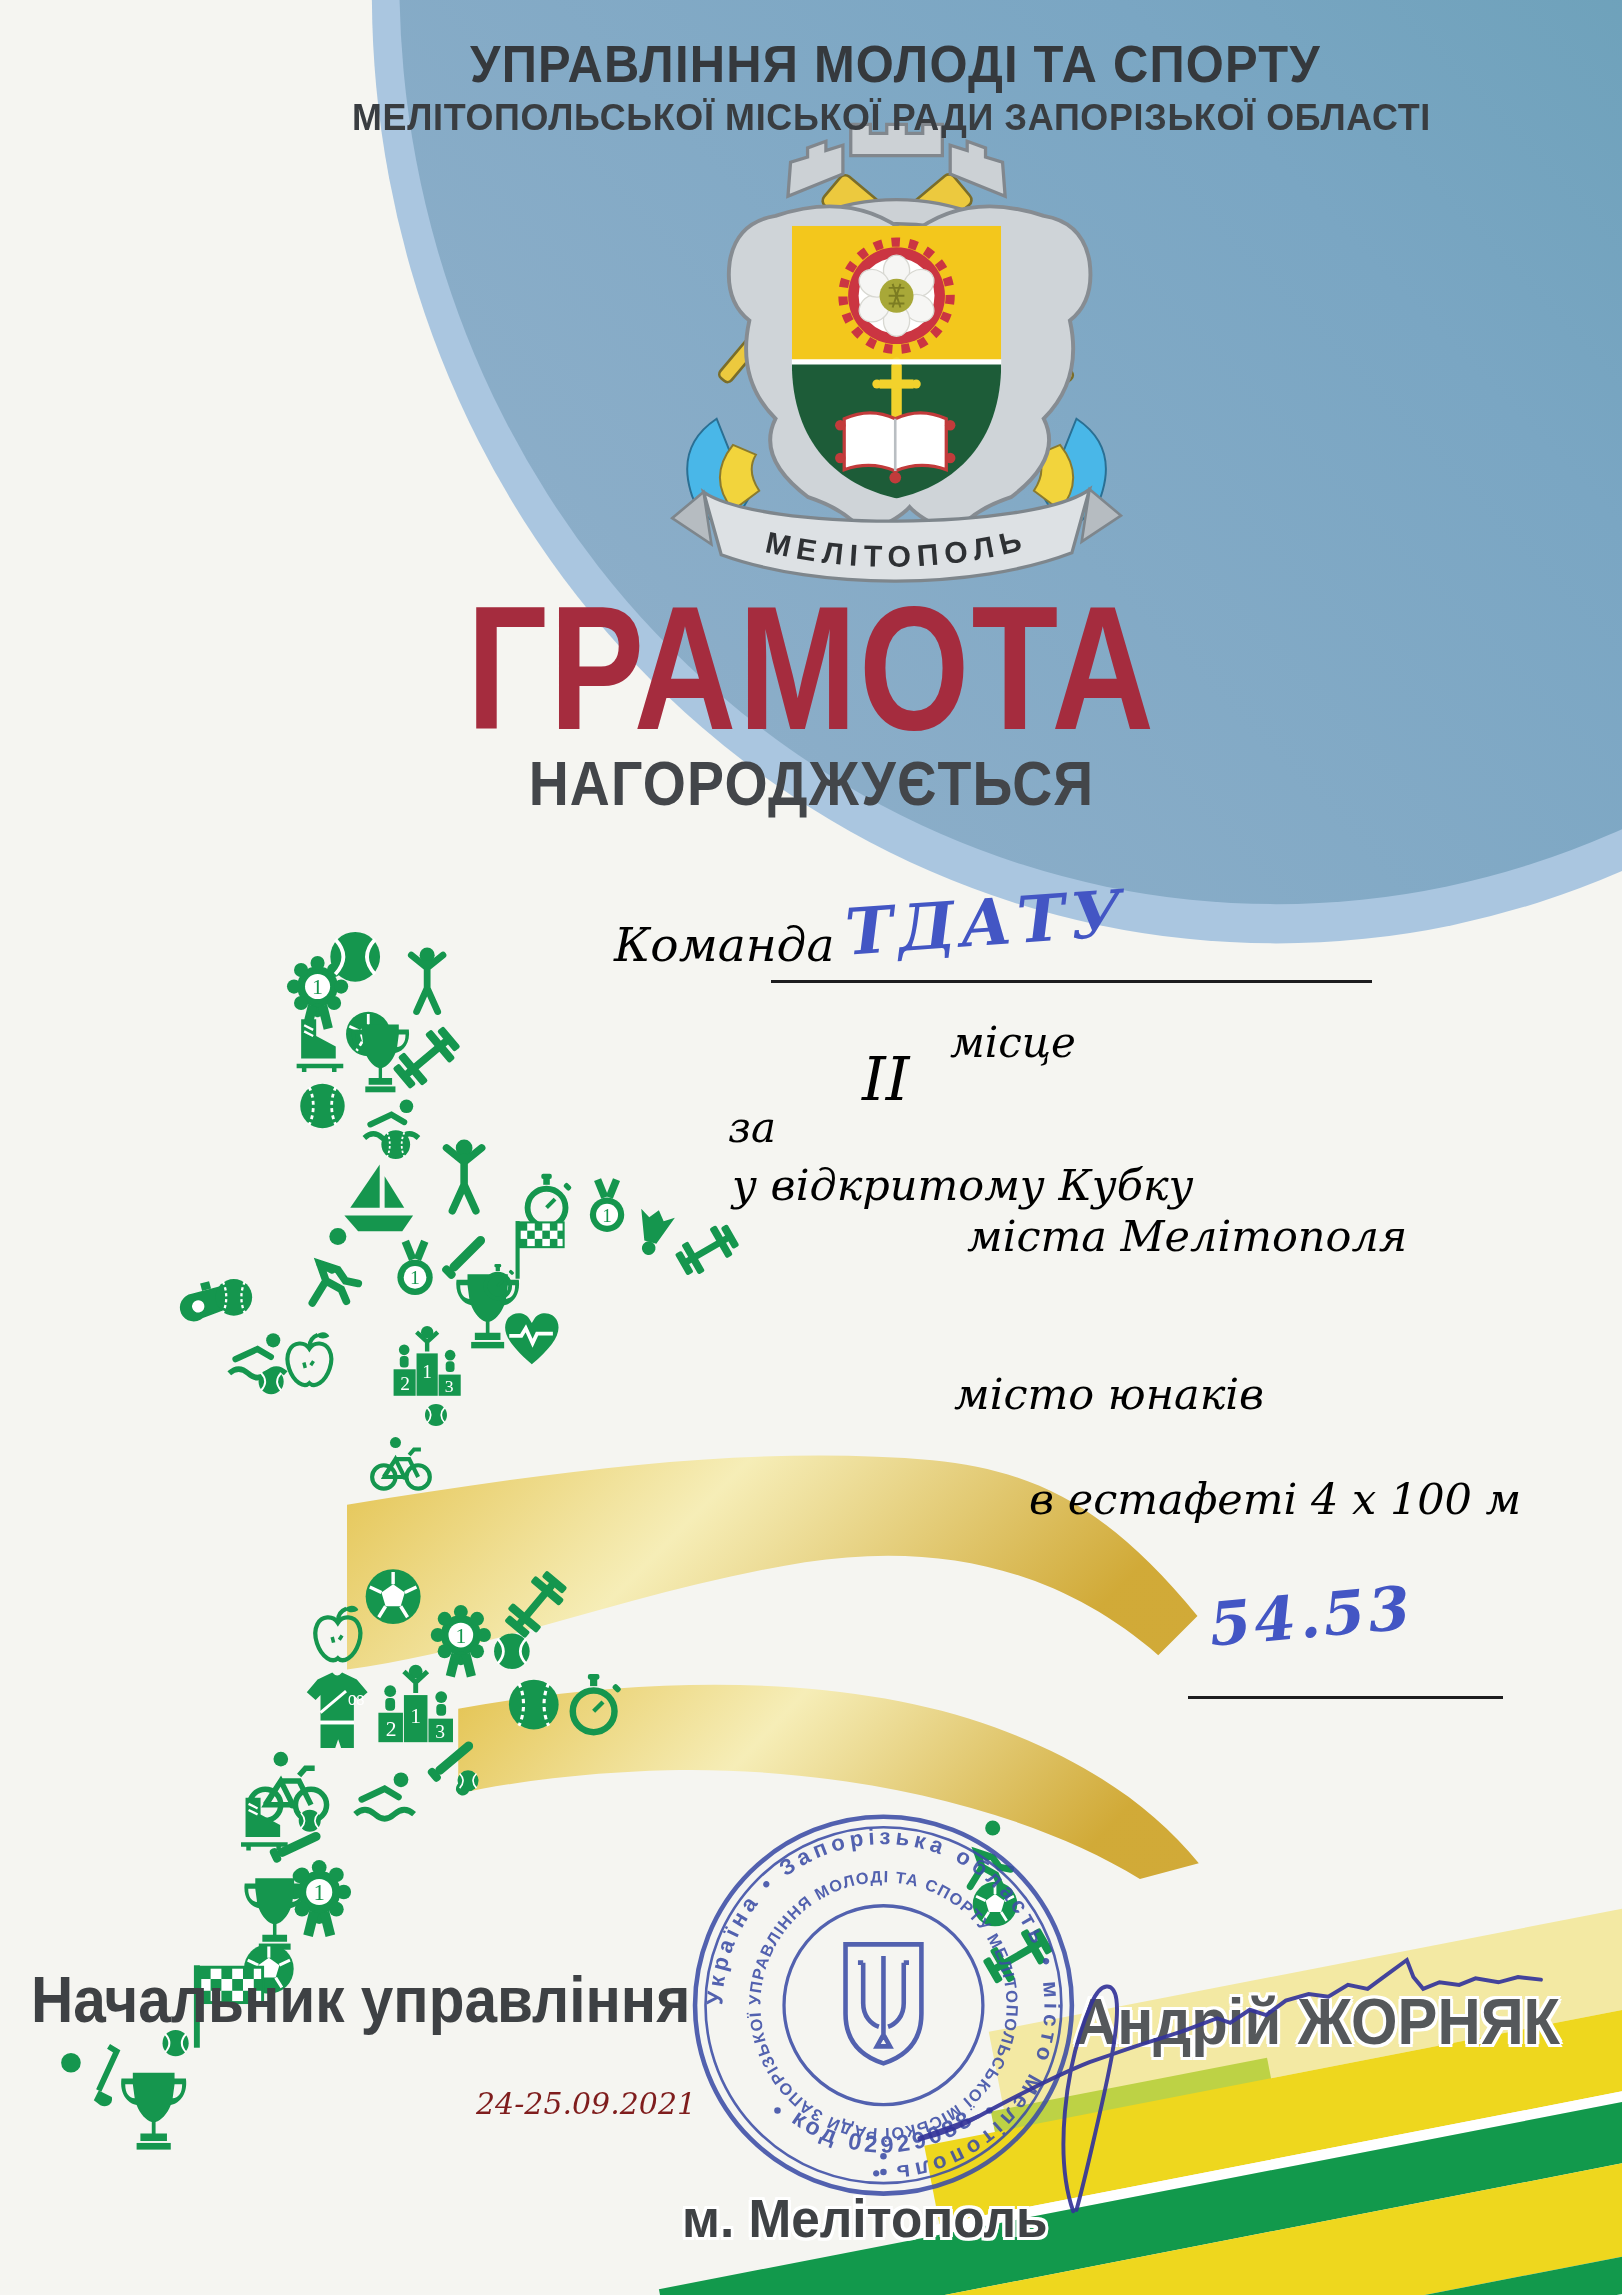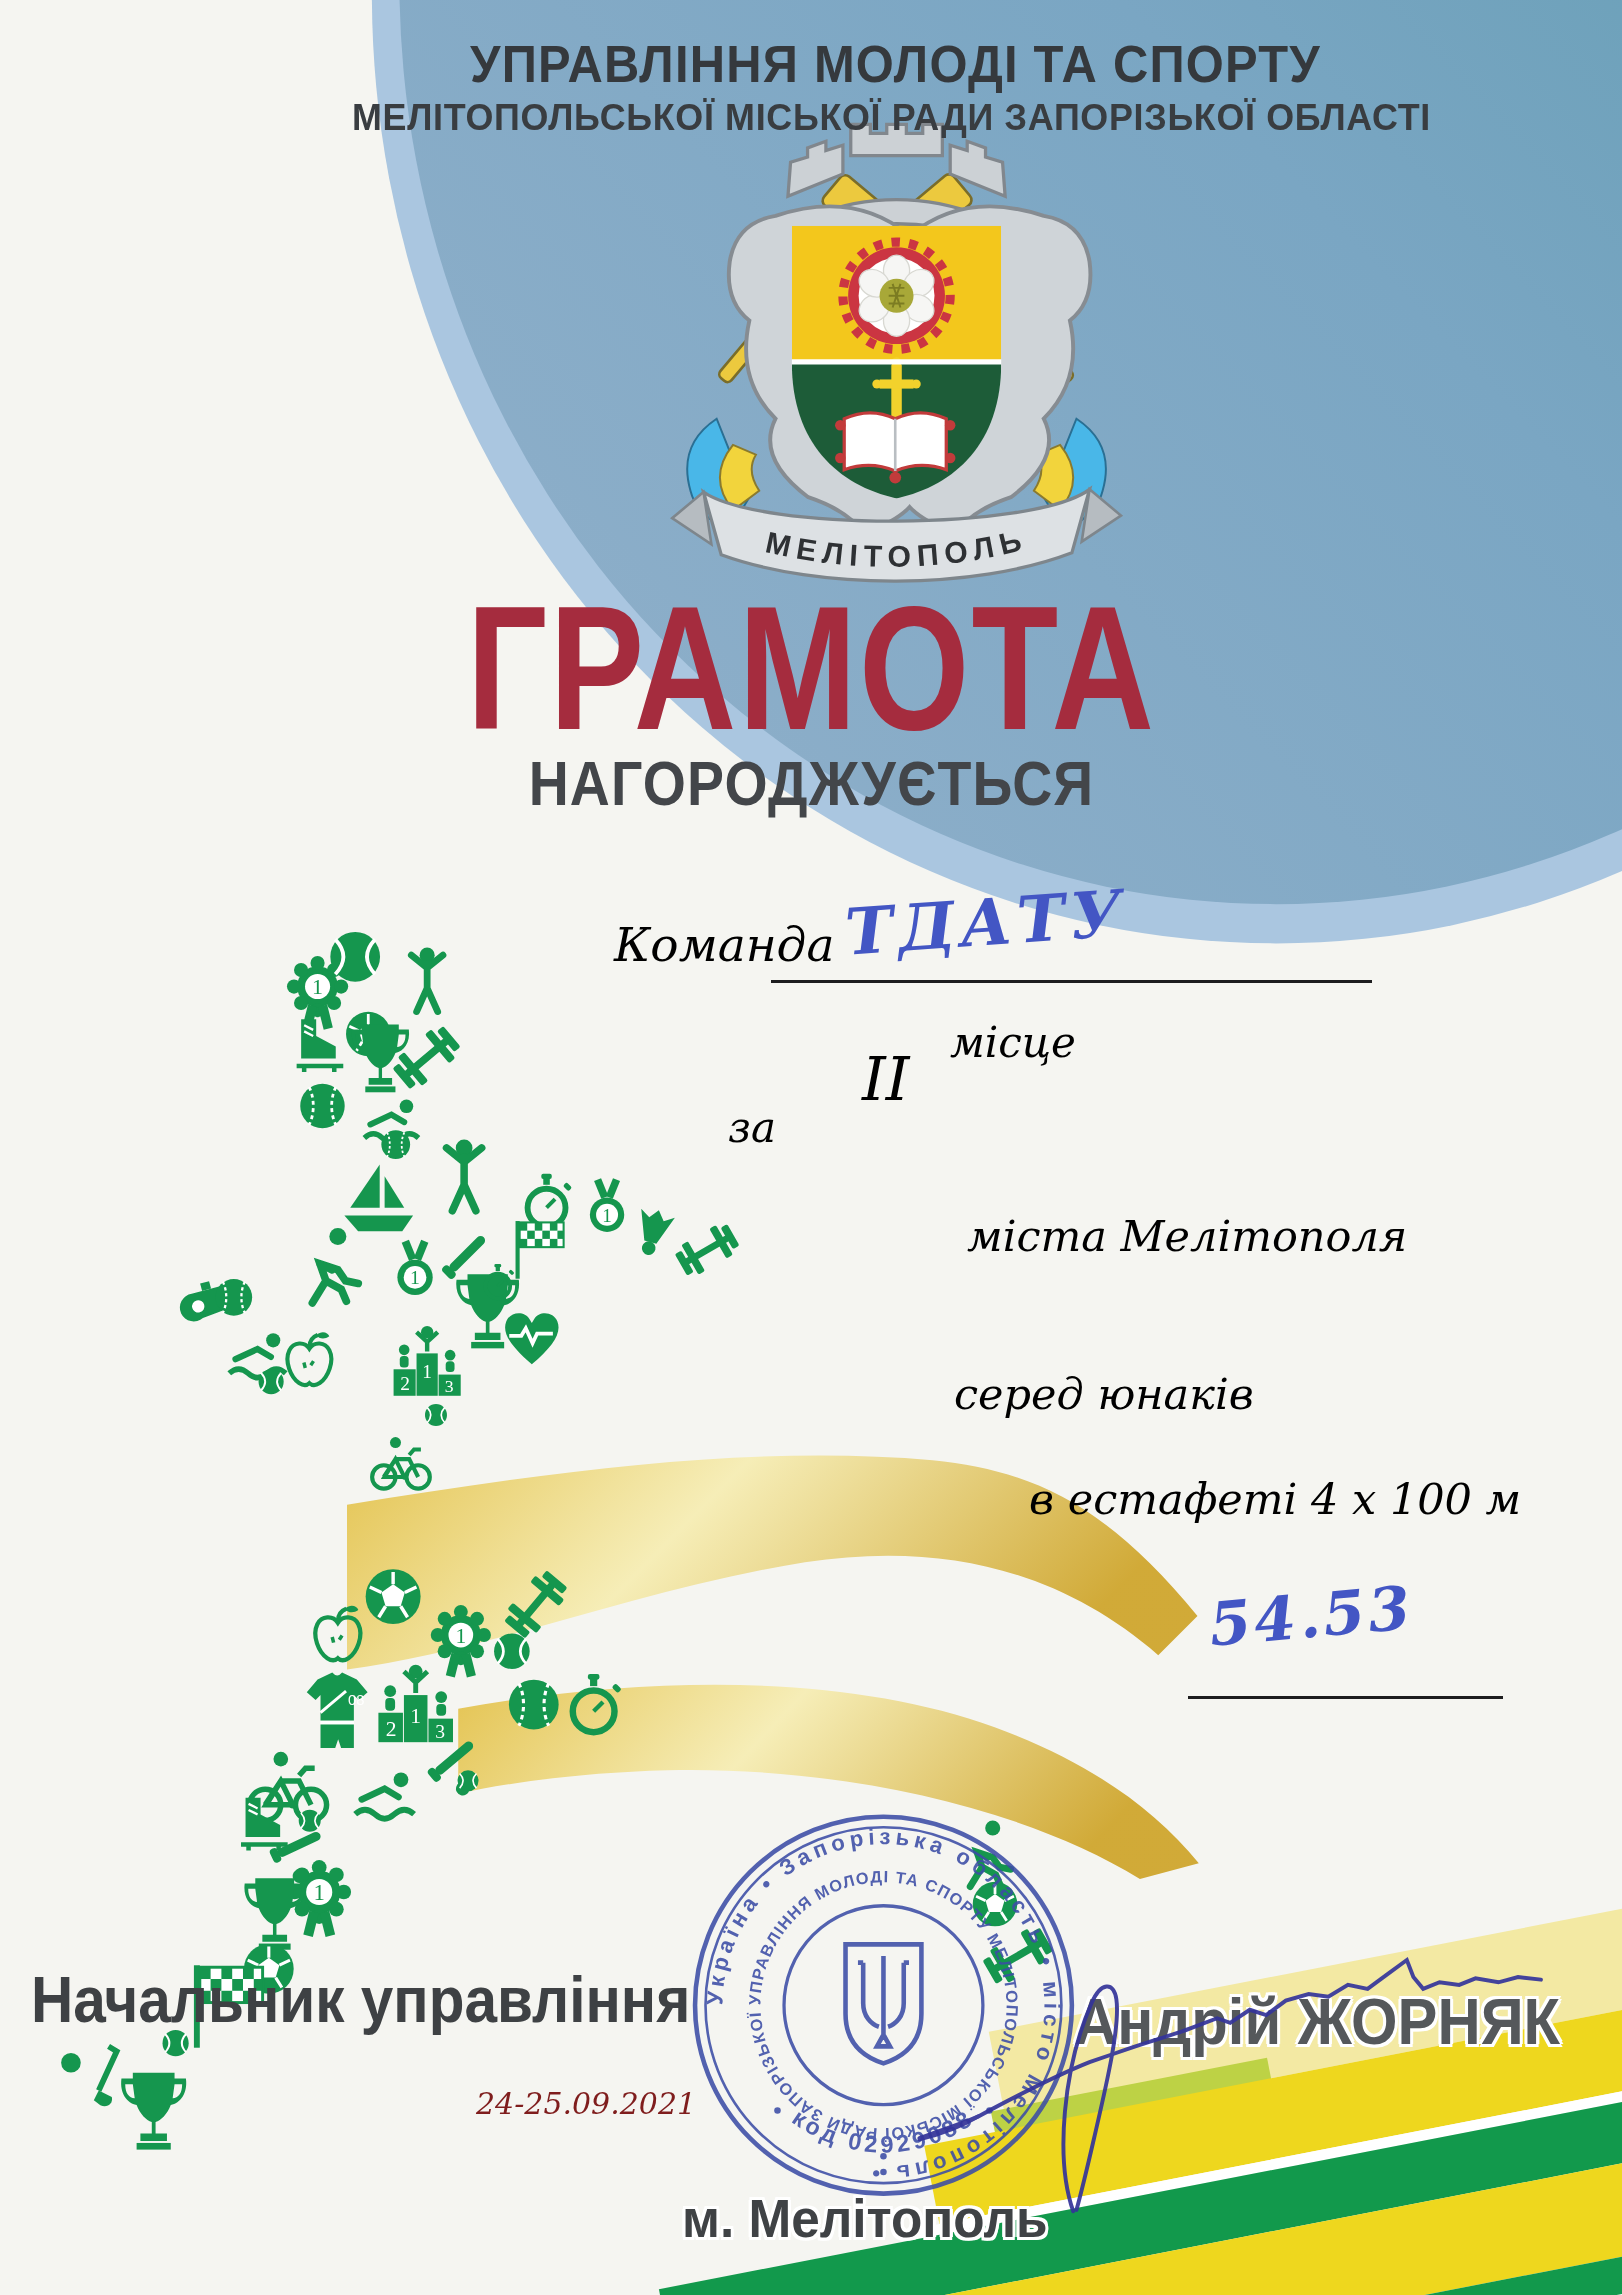--- a/index.html
+++ b/index.html
@@ -403,6 +403,7 @@
   <div class="t script place-num">II</div>
   <div class="t script place-suf">місце</div>
 
+  <div class="t script ev1">у відкритому  Кубку</div>
   <div class="t script ev2">міста Мелітополя</div>
   <div class="t script cat">серед   юнаків</div>
   <div class="t script disc">в естафеті 4 х 100 м</div>

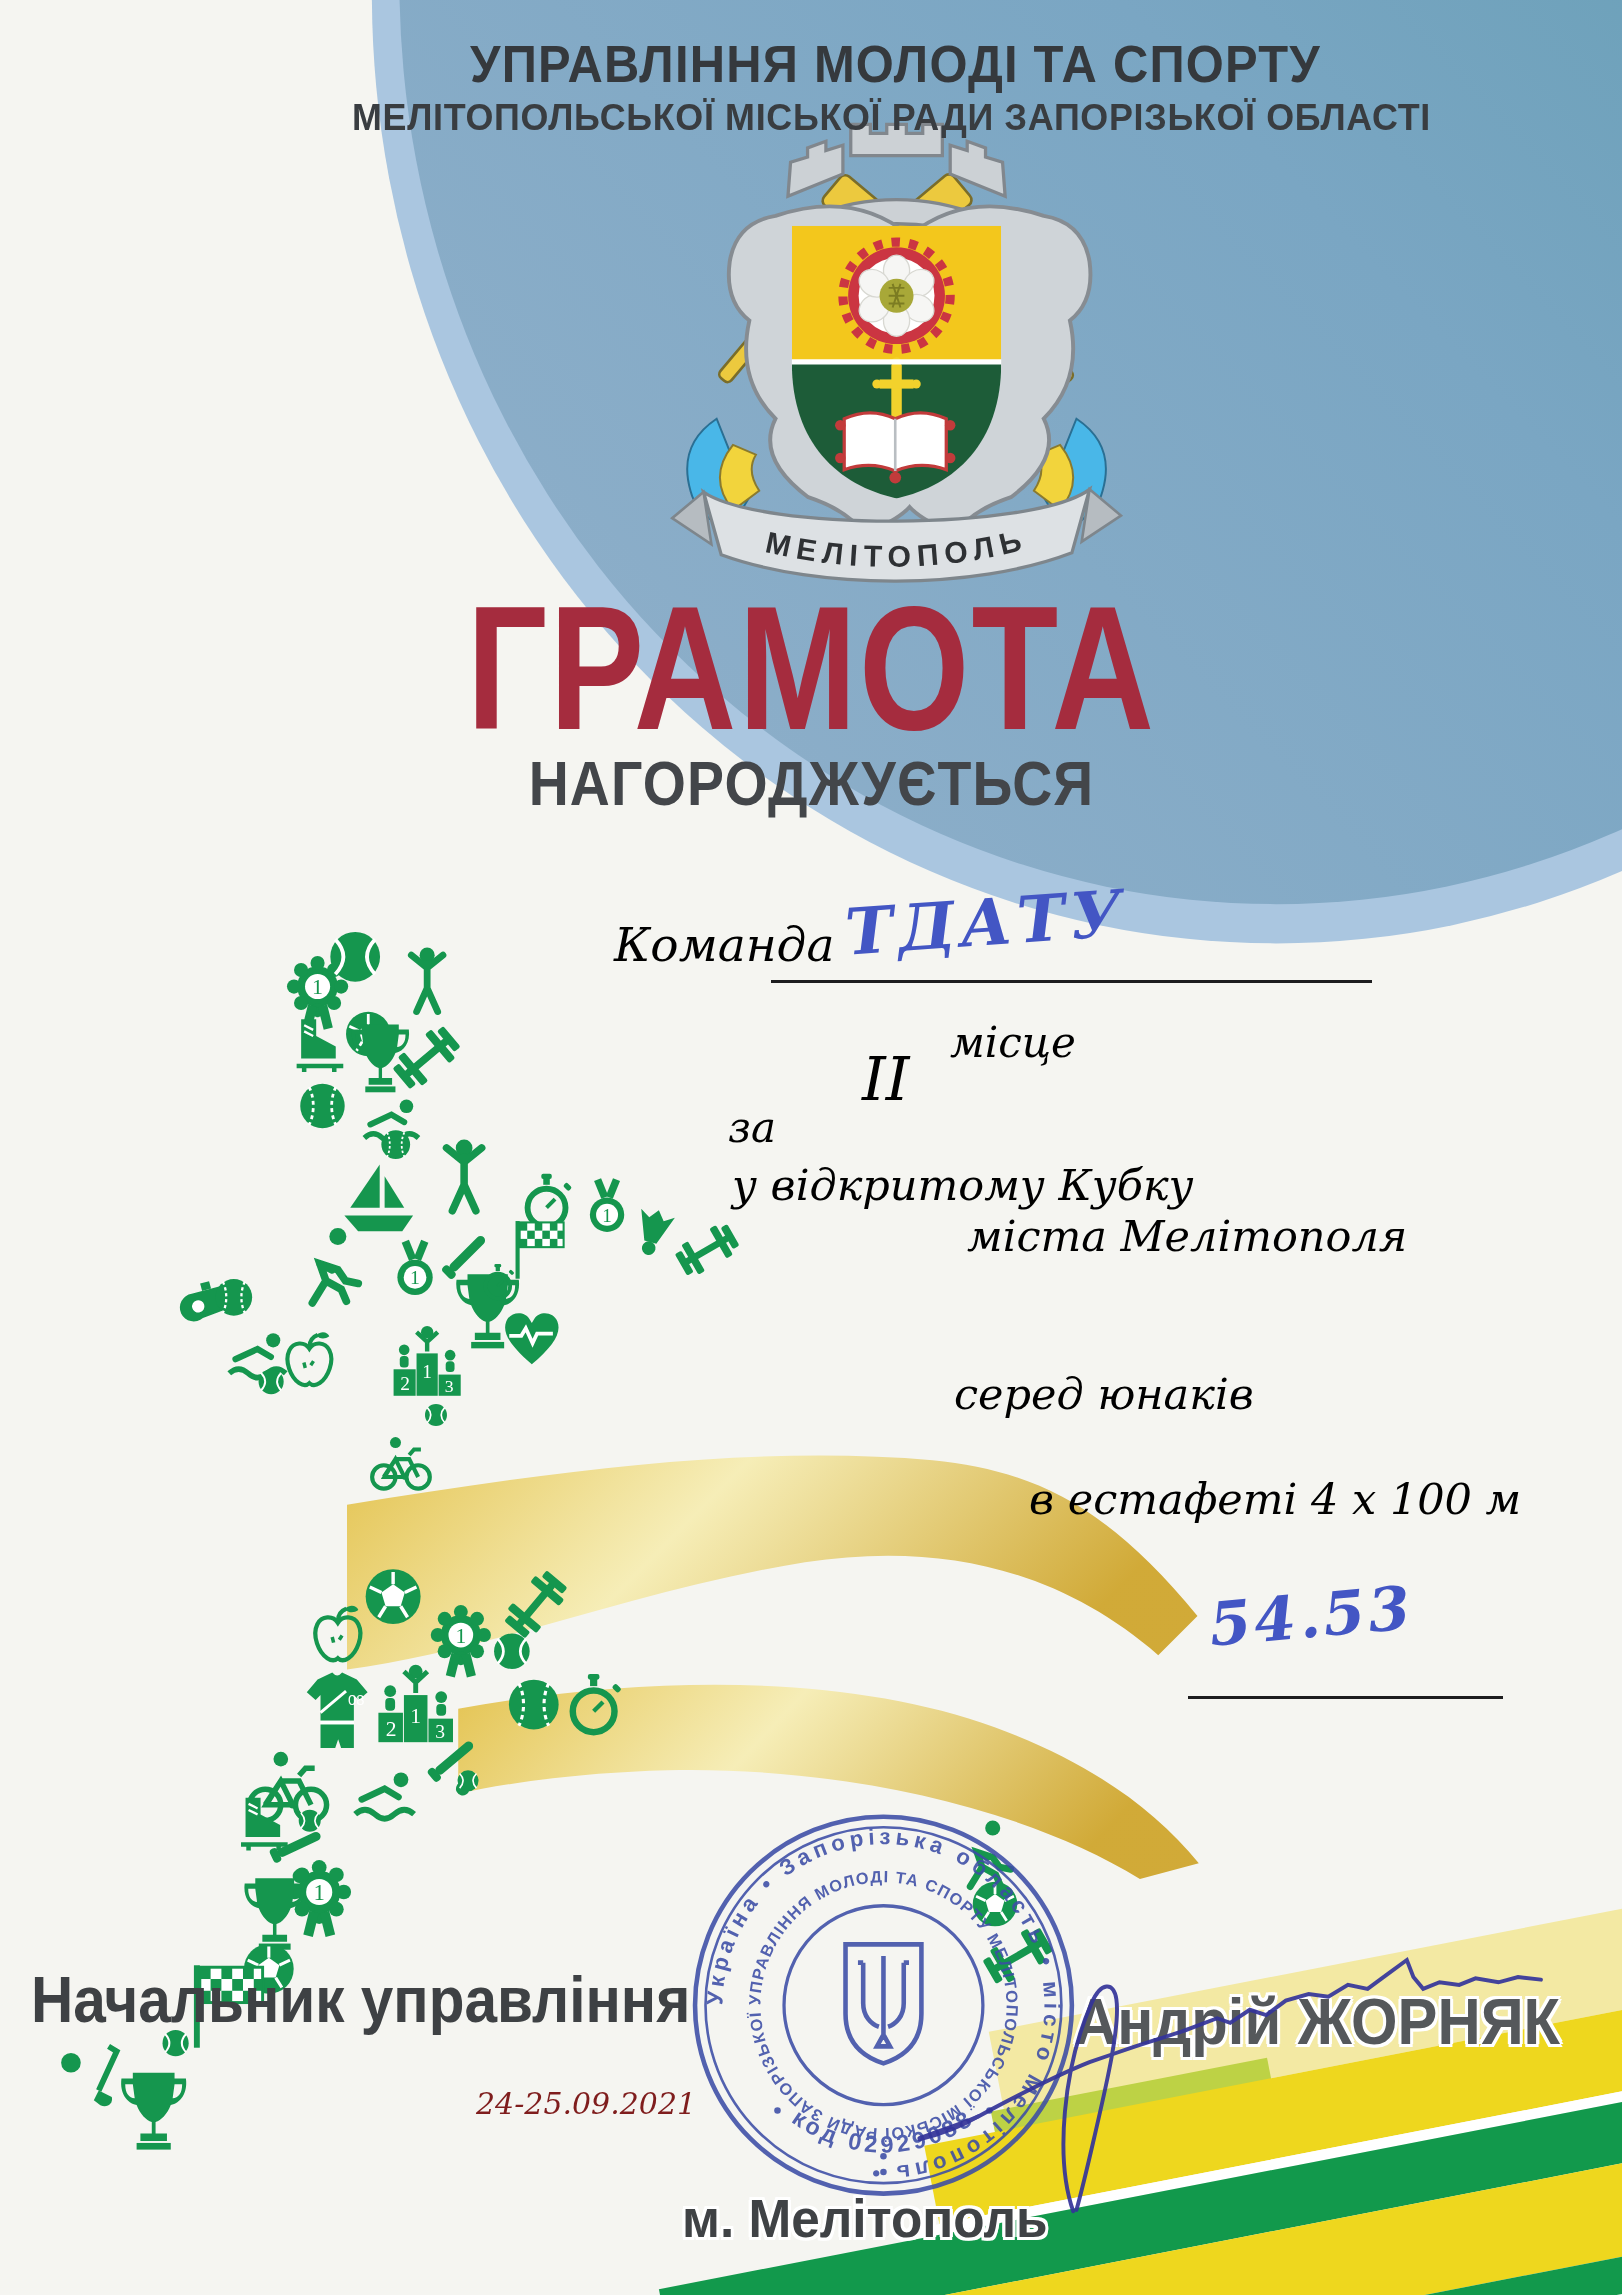--- a/index.html
+++ b/index.html
@@ -405,7 +405,7 @@
 
   <div class="t script ev1">у відкритому  Кубку</div>
   <div class="t script ev2">міста Мелітополя</div>
-  <div class="t script cat">серед   юнаків</div>
+  <div class="t script cat">місто   юнаків</div>
   <div class="t script disc">в естафеті 4 х 100 м</div>
 
   <div class="t ul2"></div>

